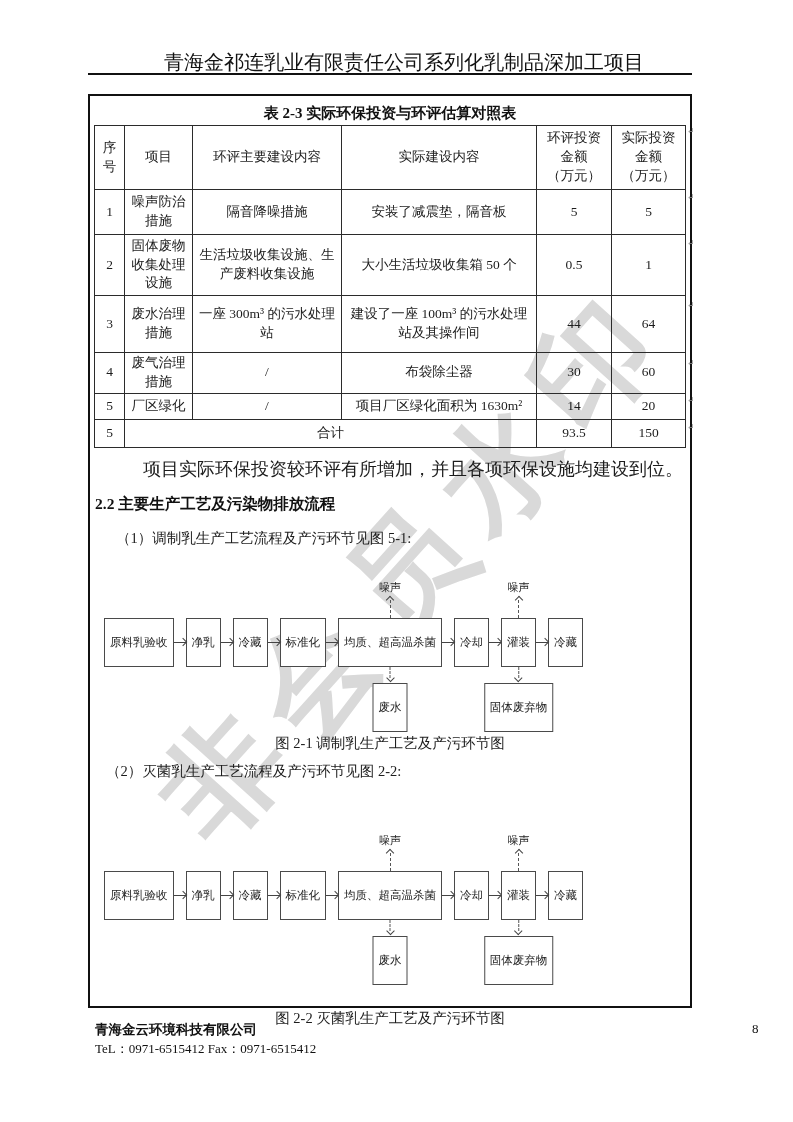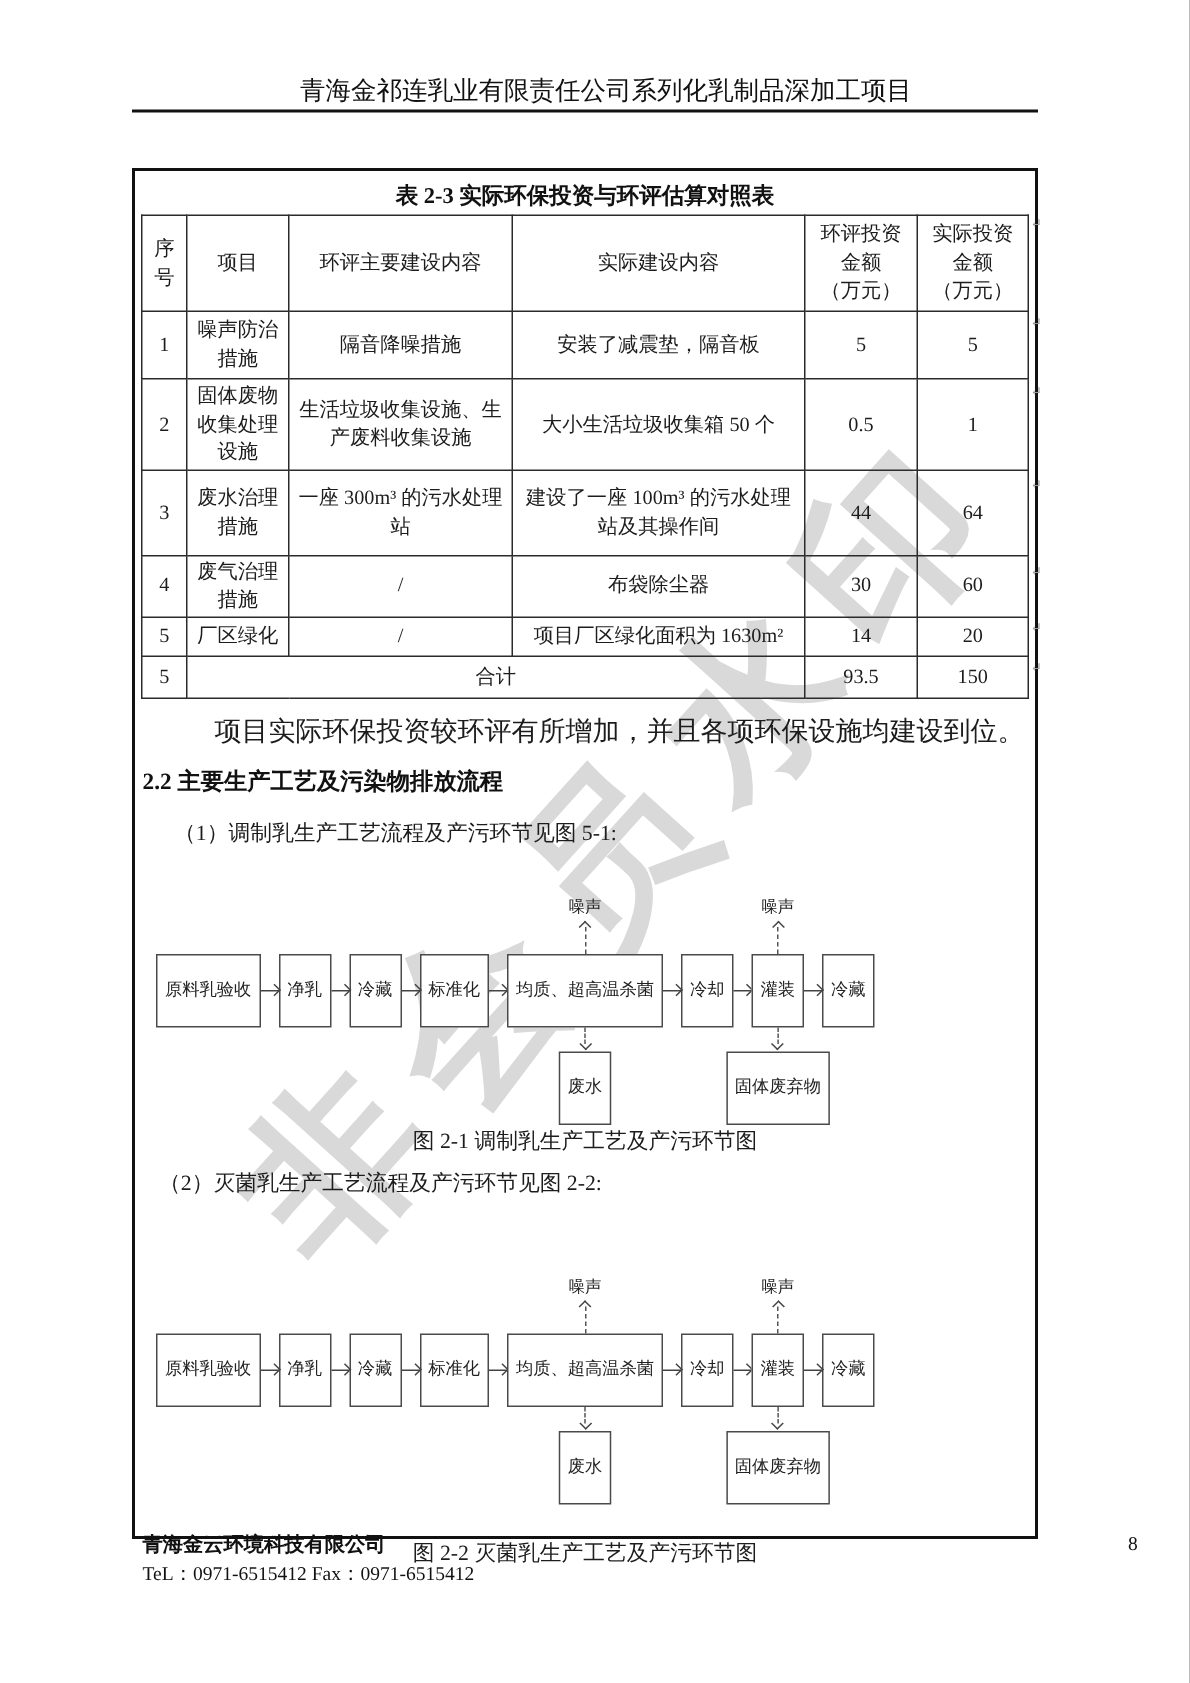--- a/index.html
+++ b/index.html
@@ -21,7 +21,7 @@
   
   .doc-header-title {
     position:absolute; top:49px; left:0; right:0;
-    text-align:center; font-size:17px; color:#111;padding-left:15px;
+    text-align:center; font-size:20px; color:#111;padding-left:15px;
   }
   .doc-header-rule {
     position:absolute; top:73px; left:88px; width:604px;

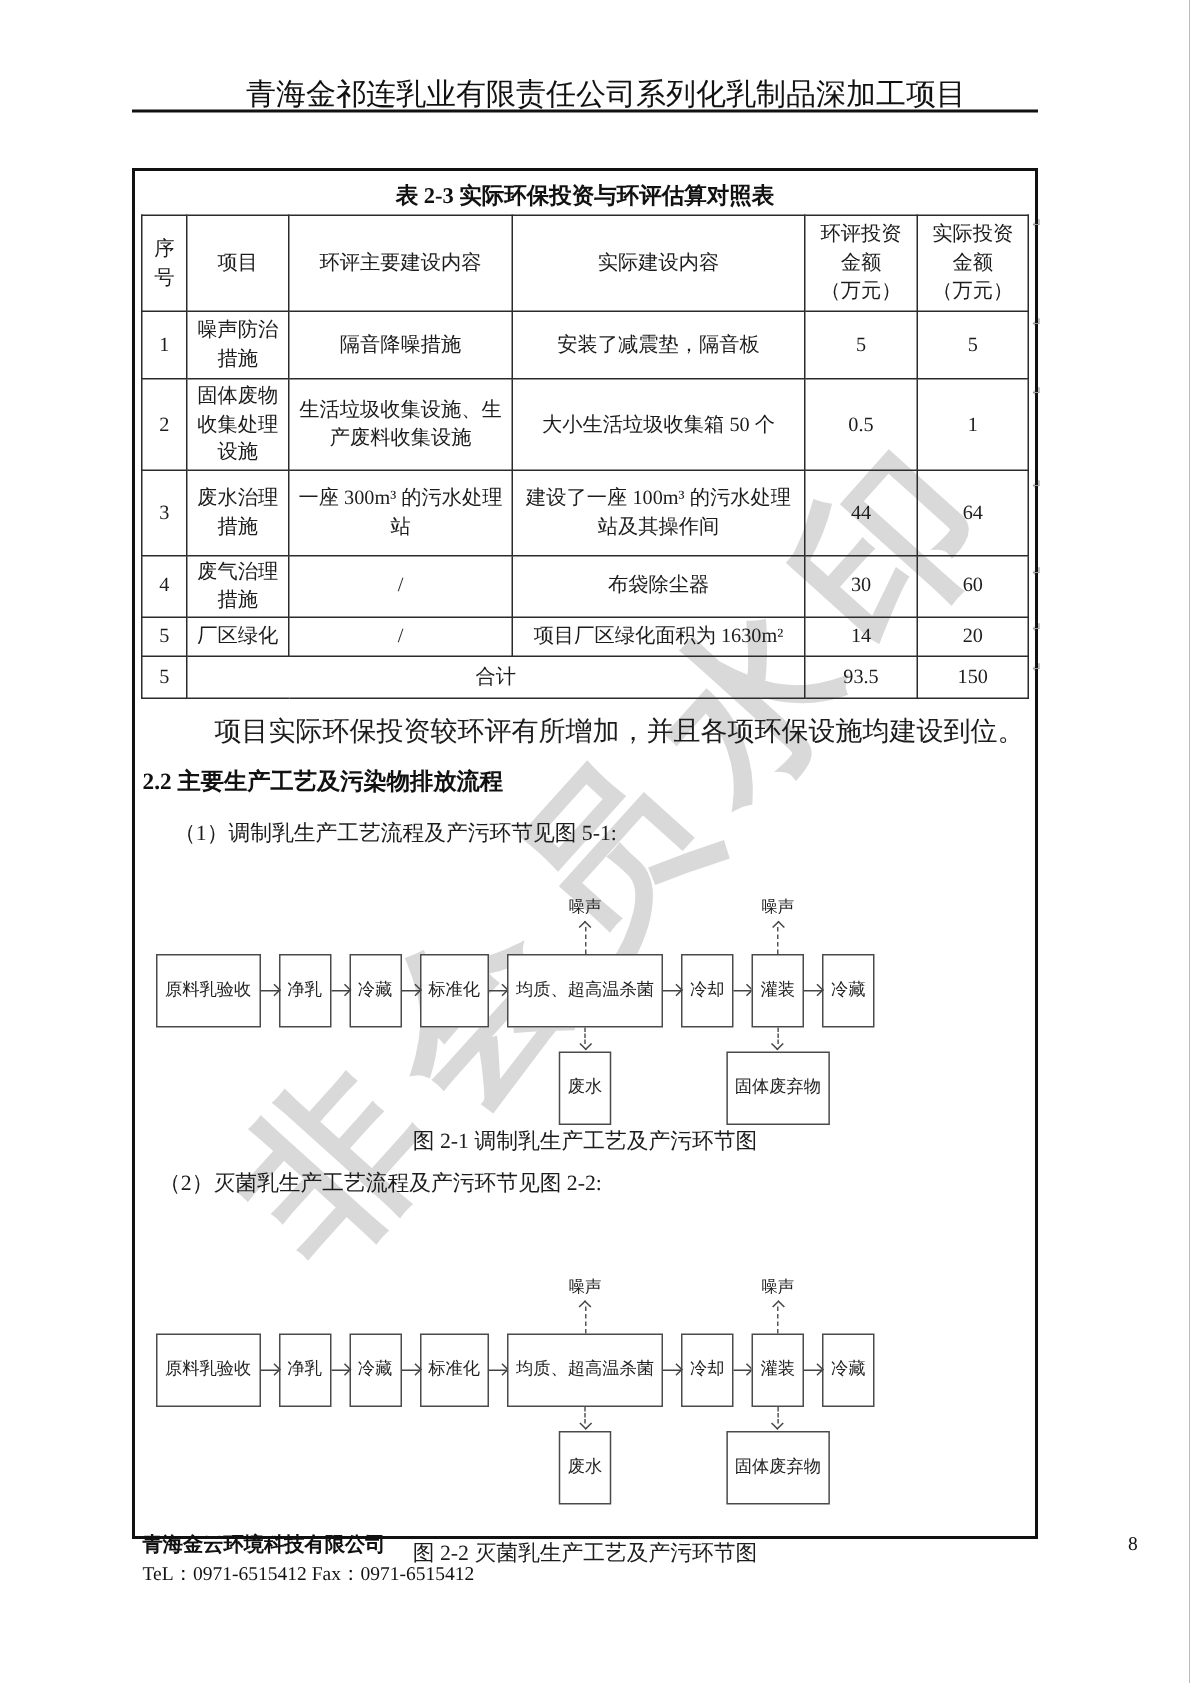--- a/index.html
+++ b/index.html
@@ -29,7 +29,7 @@
   }
   
   .content-box {
-    position:absolute; top:112px; left:88px; width:604px; height:914px;
+    position:absolute; top:94px; left:88px; width:604px; height:914px;
     border:2px solid #111;
   }
   .table-title {

